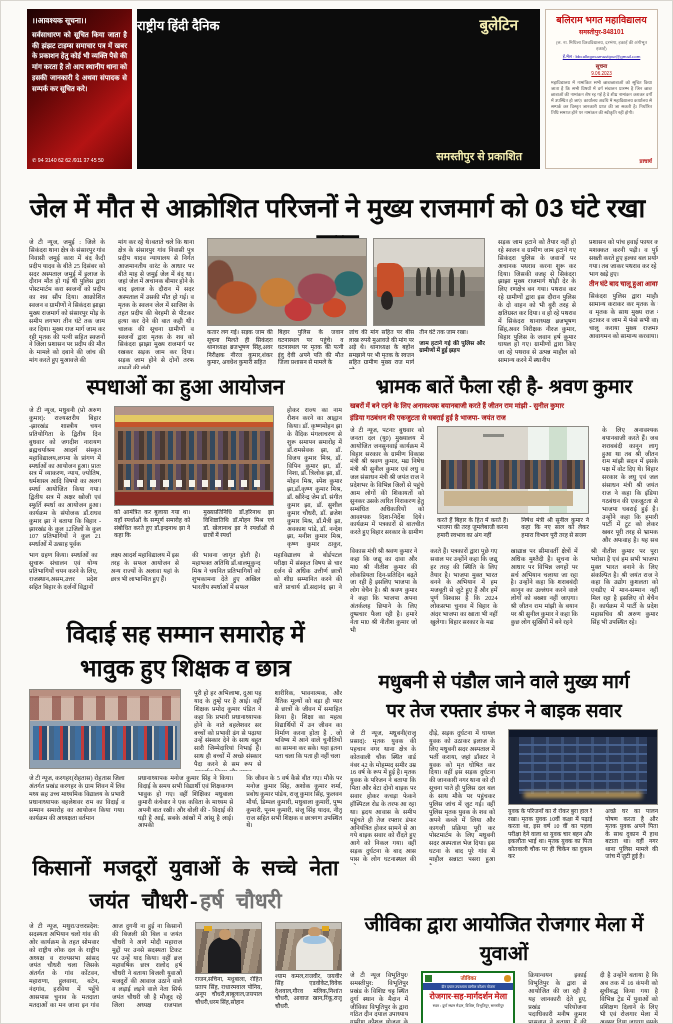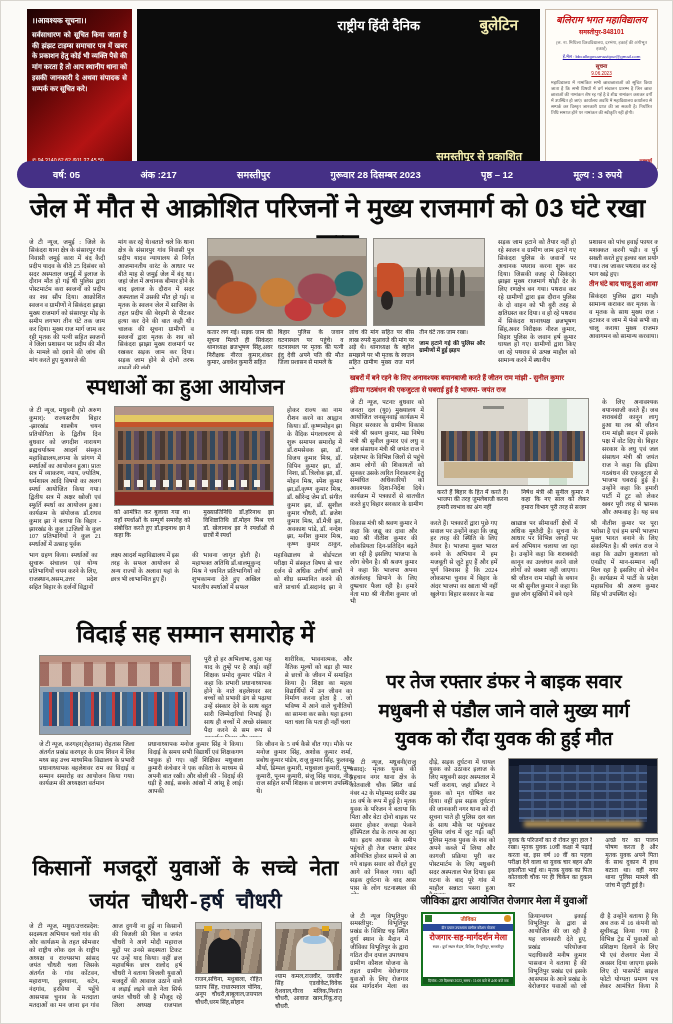--- a/index.html
+++ b/index.html
@@ -14,7 +14,7 @@
   .notice-body { font-size:6.9px; font-weight:bold; line-height:1.55; text-align:justify; flex:1; }
   .notice-phone { font-size:5.2px; margin-top:3px; }
   .masthead { flex:1; background:#0c0c0c; position:relative; color:#f3edb0; }
-  .mh-tagline { position:absolute; top:7px; left:0; right:120px; text-align:right; color:#fff; font-size:13px; font-weight:bold; }
+  .mh-tagline { position:absolute; top:7px; left:0; right:120px; text-align:left; color:#fff; font-size:13px; font-weight:bold; }
   .mh-bulletin { position:absolute; top:5px; right:22px; color:#f3edb0; font-size:15px; font-weight:bold; }
   .mh-title { position:absolute; top:30px; left:0; right:0; text-align:center; font-size:53px; font-weight:800; letter-spacing:1px; color:#f4eeab; line-height:1.5; white-space:nowrap; }
   .mh-pub { position:absolute; bottom:6px; right:18px; font-size:11px; font-weight:bold; color:#f3edb0; }

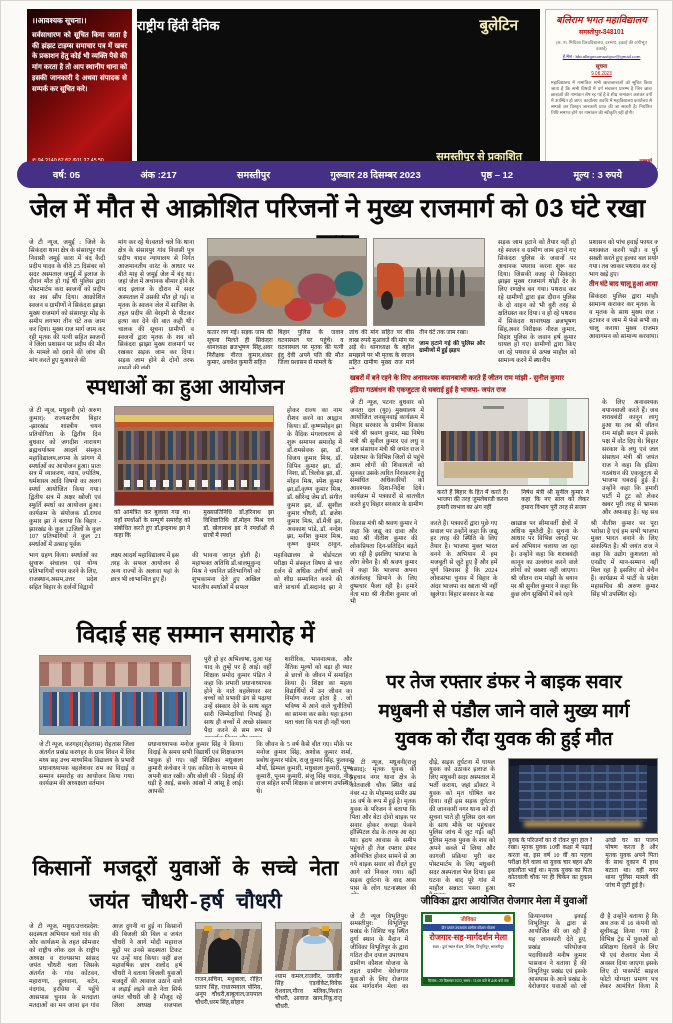--- a/index.html
+++ b/index.html
@@ -19,7 +19,7 @@
   .mh-title { position:absolute; top:30px; left:0; right:0; text-align:center; font-size:53px; font-weight:800; letter-spacing:1px; color:#f4eeab; line-height:1.5; white-space:nowrap; }
   .mh-pub { position:absolute; bottom:6px; right:18px; font-size:11px; font-weight:bold; color:#f3edb0; }
   .college-ad { width:113px; height:100%; background:#fffdf8; border:1px solid #c9b9a9; padding:5px 5px 3px; display:flex; flex-direction:column; text-align:center; }
-  .ca-name { color:#c41414; font-weight:800; font-size:9.5px; line-height:1.15;font-style:italic; }
+  .ca-name { color:#c41414; font-weight:800; font-size:9.5px; line-height:1.15; }
   .ca-addr { color:#c41414; font-size:6.3px; font-weight:bold; margin-top:1px; }
   .ca-affil { color:#666; font-size:4.4px; margin-top:3px; }
   .ca-email { color:#1a0dab; text-decoration:underline; font-size:4.4px; margin-top:2px; }

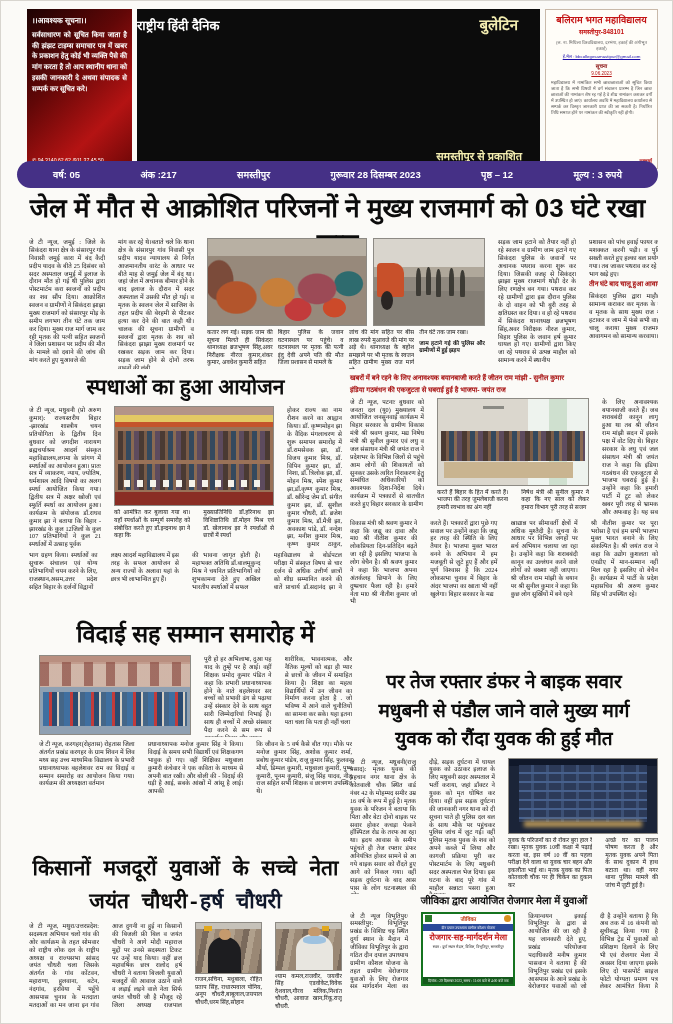--- a/index.html
+++ b/index.html
@@ -142,14 +142,6 @@
     </div>
   </div>
 
-  <div class="sec-dateline">
-    <span>वर्ष:   05</span>
-    <span>अंक :217</span>
-    <span>समस्तीपुर</span>
-    <span>गुरूवार 28 दिसम्बर 2023</span>
-    <span>पृष्ठ – 12</span>
-    <span>मूल्य : 3 रुपये</span>
-  </div>
 
   <div class="headline sec-lead-h sec">जेल में मौत से आक्रोशित परिजनों ने मुख्य राजमार्ग को 03 घंटे रखा जाम</div>
 

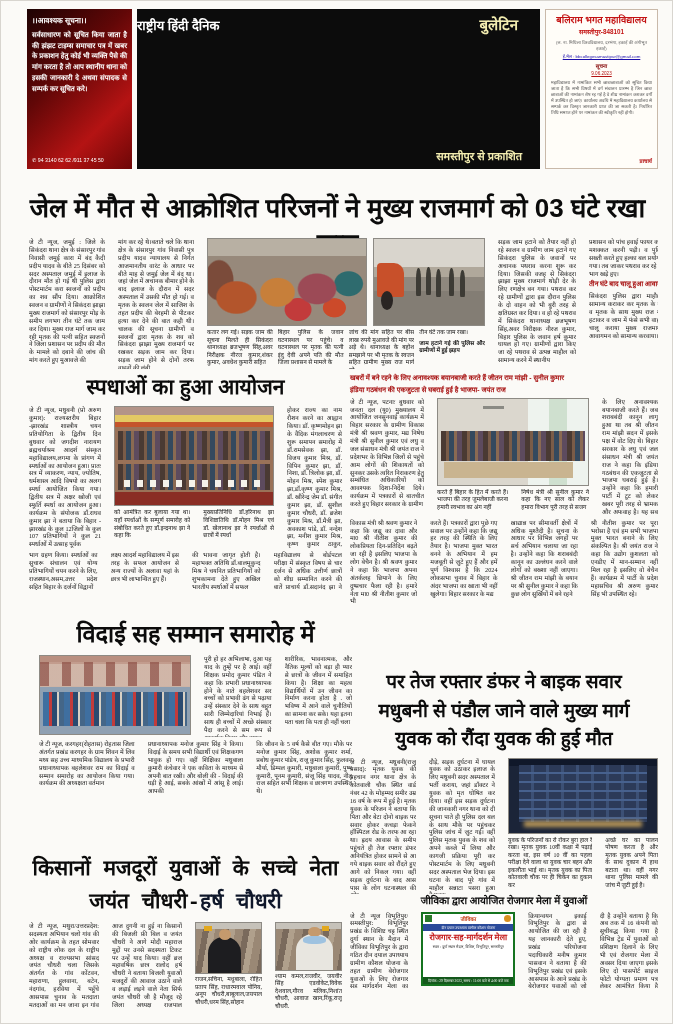--- a/index.html
+++ b/index.html
@@ -206,6 +206,7 @@
   </div>
 
   <div class="sec sec-bjp">
+    <div class="headline h-bjp">भ्रामक बातें फैला रही है- श्रवण कुमार</div>
     <div class="subhead-sm mt2">खबरों में बने रहने के लिए अनावश्यक बयानबाजी करते हैं जीतन राम मांझी - सुनील कुमार</div>
     <div class="subhead-sm" style="margin-top:0">इंडिया गठबंधन की एकजुटता से घबराई हुई है भाजपा- जयंत राज</div>
     <div class="cols mt2" style="height:118px">

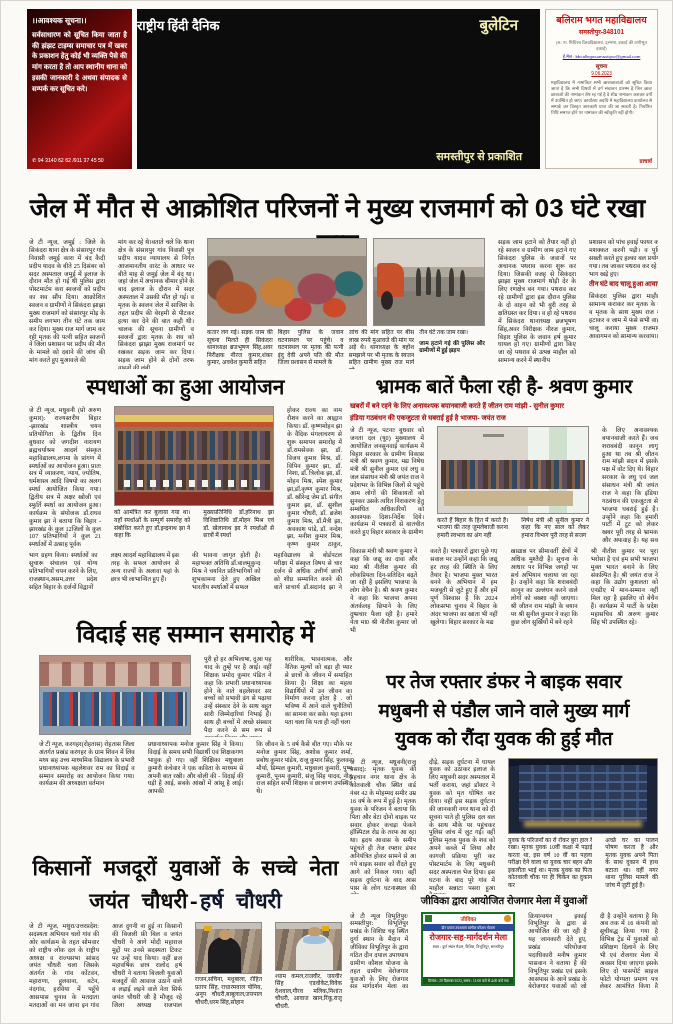--- a/index.html
+++ b/index.html
@@ -232,7 +232,7 @@
     </div>
   </div>
 
-  <div class="sec" style="top:616px;left:38px;width:313px">
+  <div class="sec" style="top:616px;left:28px;width:313px">
     <div class="headline h-vidai">विदाई सह सम्मान समारोह में</div>
     <div class="cols mt4" style="height:82px">
       <div class="ph ph-school" style="flex:0 0 152px;height:80px">

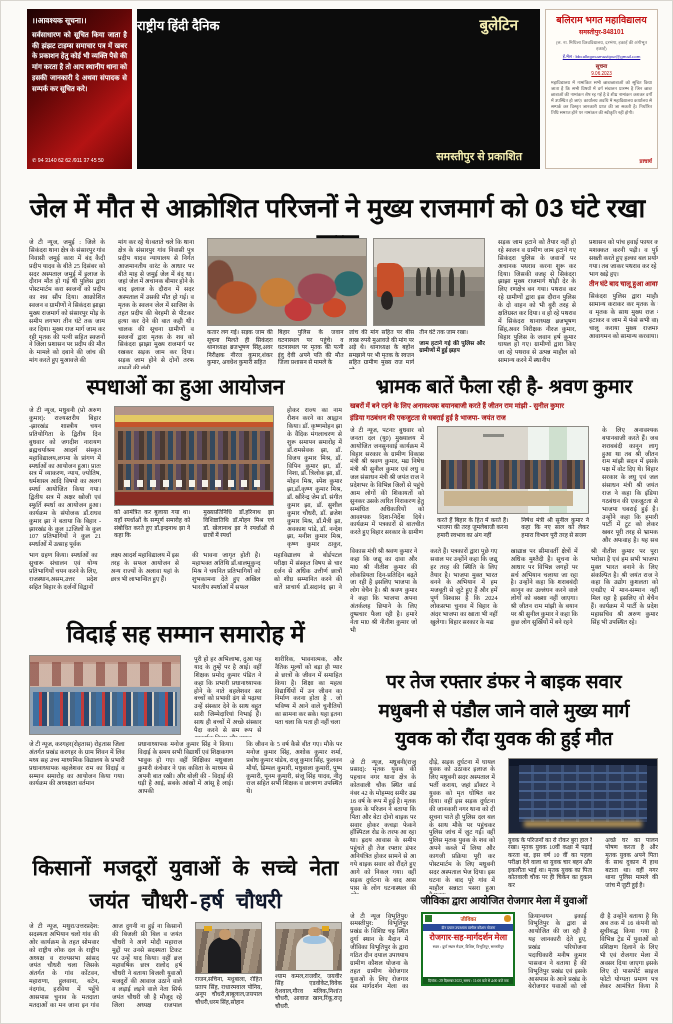--- a/index.html
+++ b/index.html
@@ -234,6 +234,7 @@
 
   <div class="sec" style="top:616px;left:28px;width:313px">
     <div class="headline h-vidai">विदाई सह सम्मान समारोह में</div>
+    <div class="headline h-vidai">भावुक हुए शिक्षक व छात्र</div>
     <div class="cols mt4" style="height:82px">
       <div class="ph ph-school" style="flex:0 0 152px;height:80px">
         <div class="arches"></div>

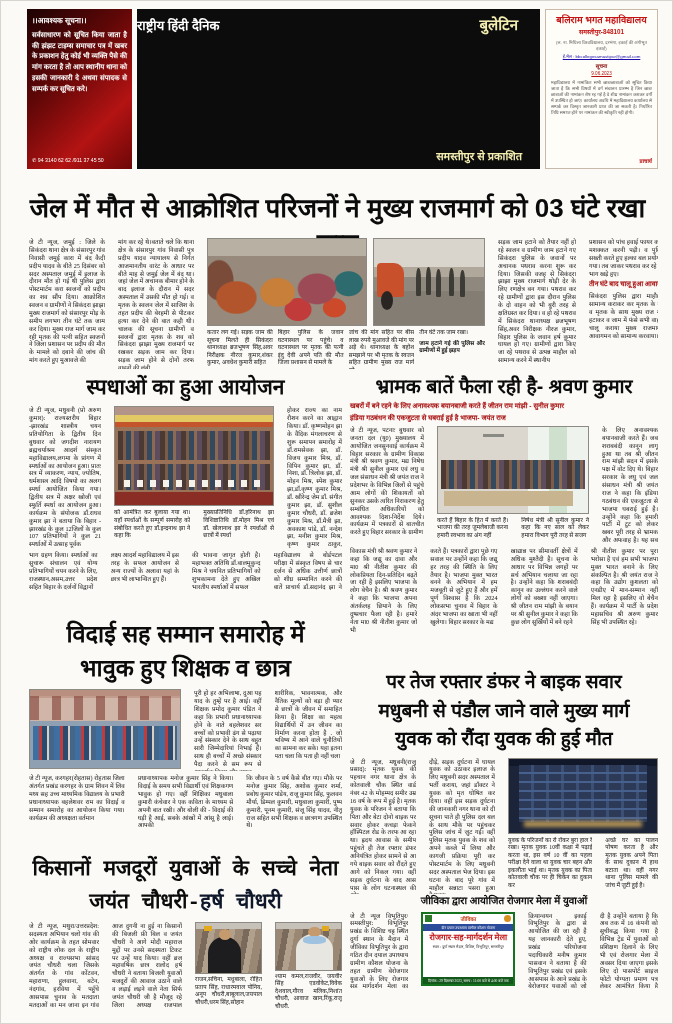--- a/index.html
+++ b/index.html
@@ -279,8 +279,8 @@
   </div>
 
   <div class="sec" style="top:667px;left:349px;width:308px">
+    <div class="headline h-madh">मधुबनी से पंडौल जाने वाले मुख्य मार्ग</div>
     <div class="headline h-madh">पर तेज रफ्तार डंफर ने बाइक सवार</div>
-    <div class="headline h-madh">मधुबनी से पंडौल जाने वाले मुख्य मार्ग</div>
     <div class="headline h-madh">युवक को रौंदा युवक की हुई मौत</div>
     <div class="cols mt4" style="height:136px">
       <div class="col">जे टी न्यूज, मधुबनी(राजू प्रसाद): मृतक युवक की पहचान नगर थाना क्षेत्र के कोतवाली चौक स्थित वार्ड नंबर 42 के मोहम्मद समीर उम्र 16 वर्ष के रूप में हुई है। मृतक युवक के परिजन ने बताया कि पिता और बेटा दोनो बाइक पर सवार होकर कचड़ा फेकने हॉस्पिटल रोड के तरफ आ रहा था। ह्रदय आवास के समीप पहुंचते ही तेज रफ्तार डंफर अनियंत्रित होकर सामने से आ गये बाइक सवार को रौंदते हुए आगे को निकल गया। वहीं सड़क दुर्घटना के बाद आस पास के लोग घटनास्थल की ओर</div>

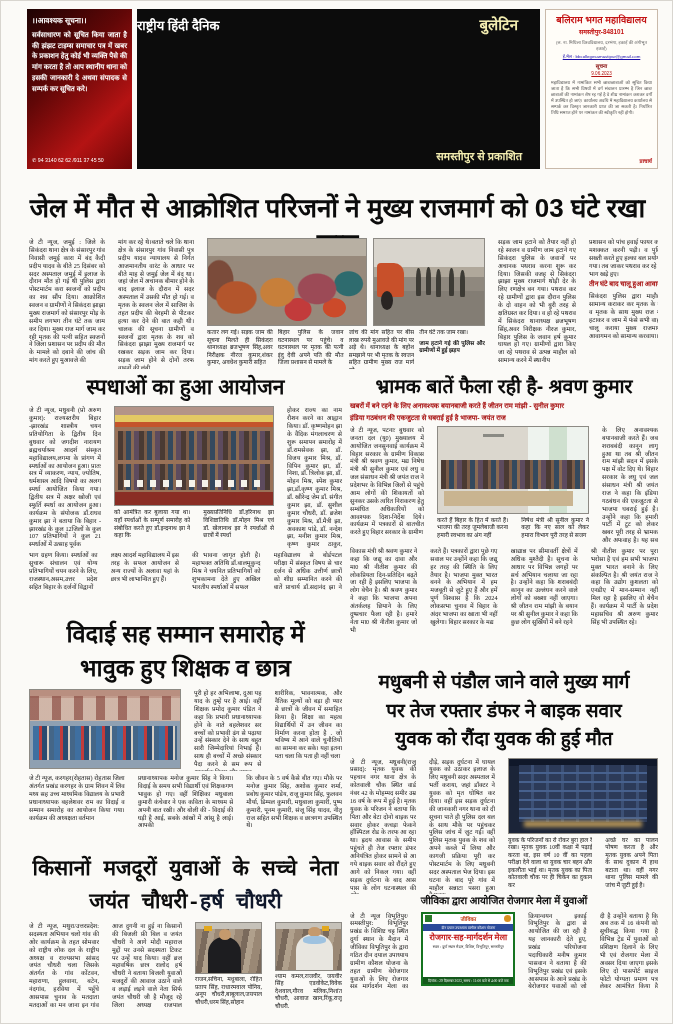--- a/index.html
+++ b/index.html
@@ -281,7 +281,6 @@
   <div class="sec" style="top:667px;left:349px;width:308px">
     <div class="headline h-madh">मधुबनी से पंडौल जाने वाले मुख्य मार्ग</div>
     <div class="headline h-madh">पर तेज रफ्तार डंफर ने बाइक सवार</div>
-    <div class="headline h-madh">युवक को रौंदा युवक की हुई मौत</div>
     <div class="cols mt4" style="height:136px">
       <div class="col">जे टी न्यूज, मधुबनी(राजू प्रसाद): मृतक युवक की पहचान नगर थाना क्षेत्र के कोतवाली चौक स्थित वार्ड नंबर 42 के मोहम्मद समीर उम्र 16 वर्ष के रूप में हुई है। मृतक युवक के परिजन ने बताया कि पिता और बेटा दोनो बाइक पर सवार होकर कचड़ा फेकने हॉस्पिटल रोड के तरफ आ रहा था। ह्रदय आवास के समीप पहुंचते ही तेज रफ्तार डंफर अनियंत्रित होकर सामने से आ गये बाइक सवार को रौंदते हुए आगे को निकल गया। वहीं सड़क दुर्घटना के बाद आस पास के लोग घटनास्थल की ओर</div>
       <div class="col">दौड़े, सड़क दुर्घटना में घायल युवक को उठाकर इलाज के लिए मधुबनी सदर अस्पताल में भर्ती कराया, जहां डॉक्टर ने युवक को मृत घोषित कर दिया। वहीं इस सड़क दुर्घटना की जानकारी नगर थाना को दी सूचना पाते ही पुलिस दल बल के साथ मौके पर पहुंचकर पुलिस जांच में जुट गई। वहीं पुलिस मृतक युवक के शव को अपने कब्जे में लिया और कागजी प्रक्रिया पूरी कर पोस्टमार्टम के लिए मधुबनी सदर अस्पताल भेज दिया। इस घटना के बाद पूरे गांव में माहौल सन्नाटा पसरा हुआ है,मृतक</div>

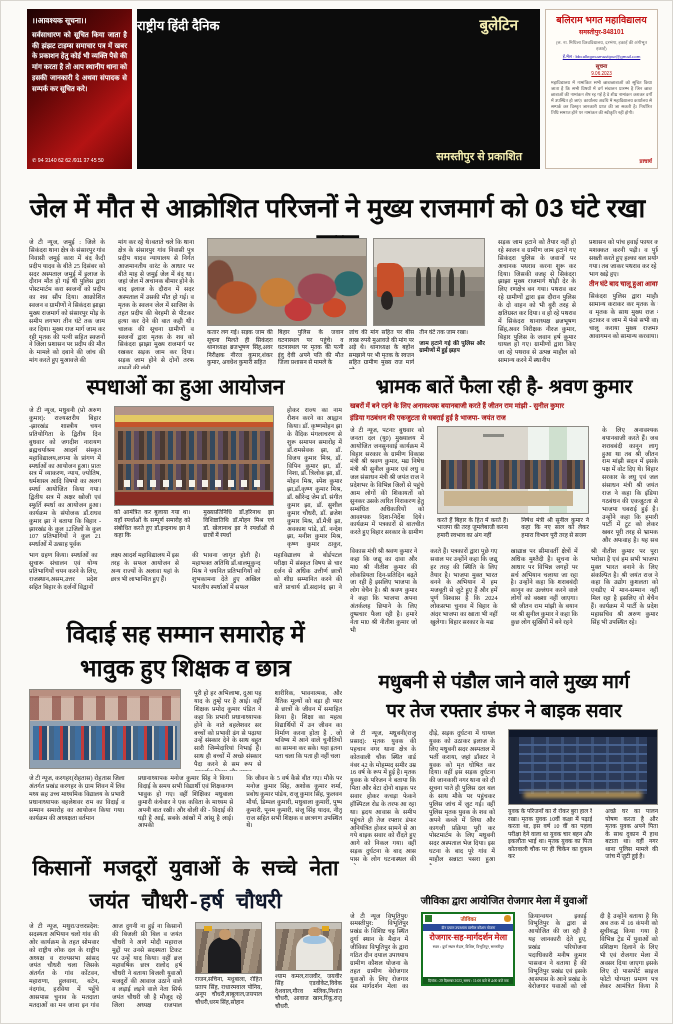--- a/index.html
+++ b/index.html
@@ -34,7 +34,7 @@
   
   .headline { color:#0b0b0b; font-weight:800; text-align:center; }
   .sec-lead-h { position:absolute; top:190px; left:18px; width:637px; font-size:26px; line-height:1.35; }
-  .red { color:#0f172a;margin-top:19px; }
+  .red { color:#737373;margin-top:19px; }
 
   
   .cols { display:flex; gap:13px; overflow:hidden;font-family:Liberation Serif, serif; }

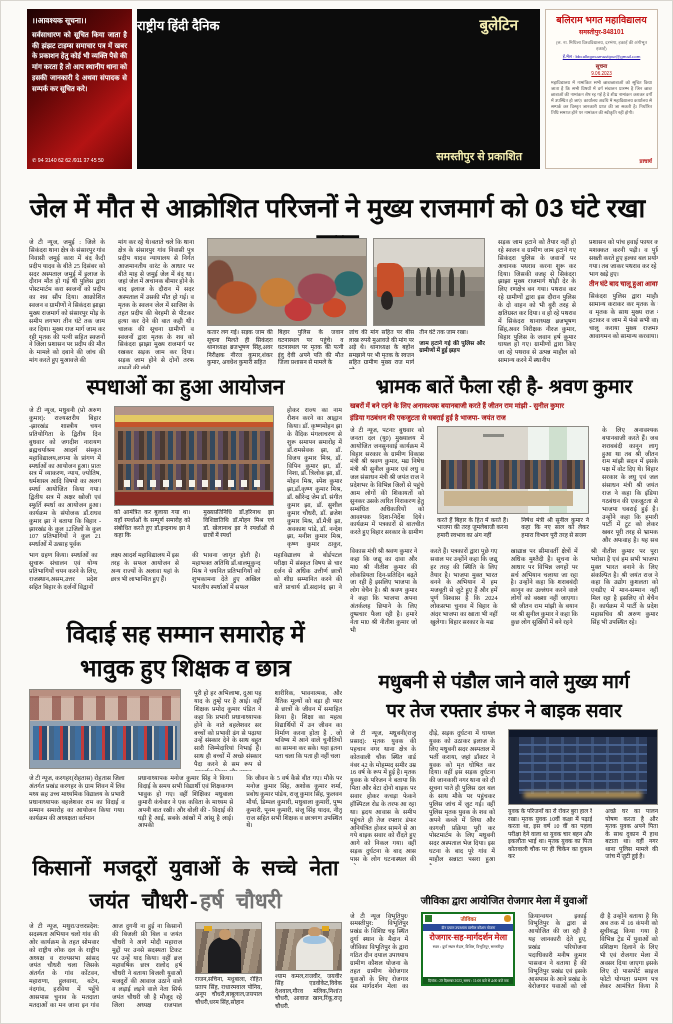--- a/index.html
+++ b/index.html
@@ -99,7 +99,7 @@
   .h-bjp { font-size:19.5px; line-height:1.45; }
   .bjp-mid { display:flex; flex-direction:column; gap:3px; width:152px; flex:0 0 152px; }
   .h-madh { font-size:19px; line-height:1.5; }
-  .h-jeev { font-size:10px; line-height:1.45; }
+  .h-jeev { font-size:20px; line-height:1.45;margin-top:16px; }
   .madh-right { display:flex; flex-direction:column; gap:3px; width:150px; flex:0 0 150px; }
 
   

